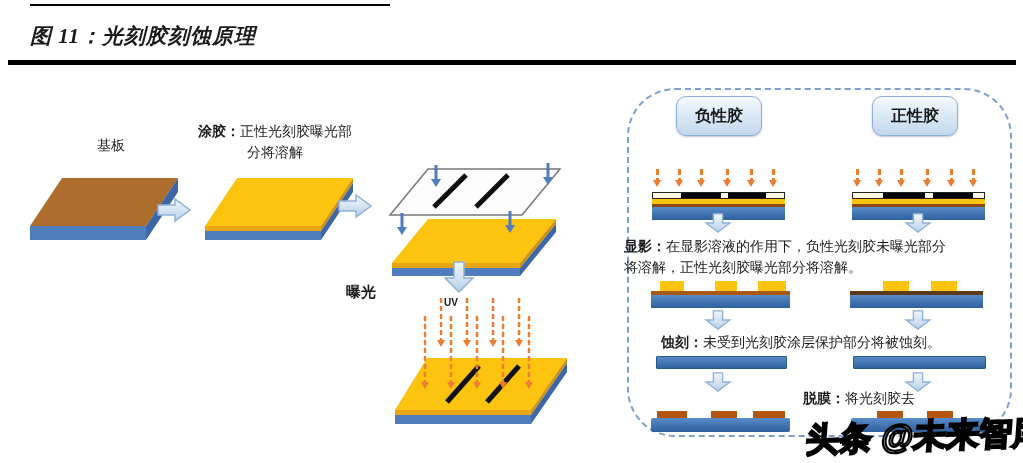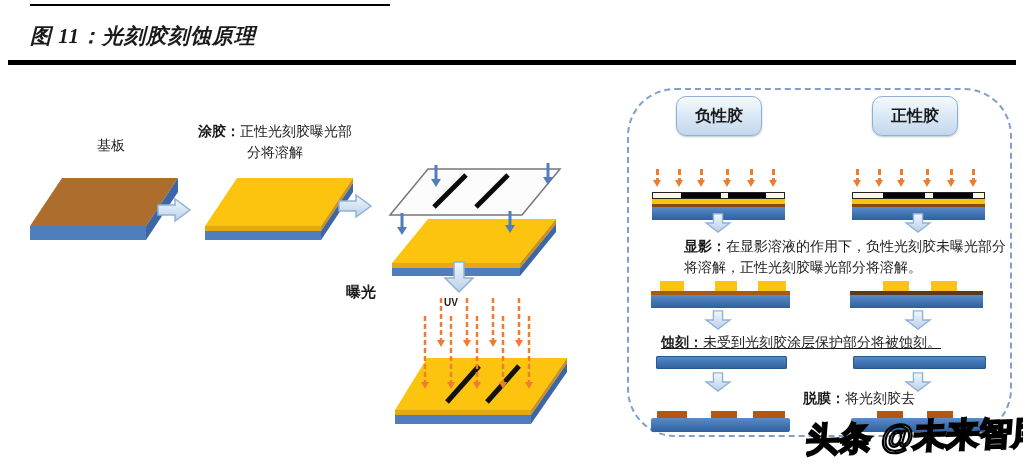--- a/index.html
+++ b/index.html
@@ -221,7 +221,7 @@
     <path d="M10 2 H20 V12 H28 L15 22 L2 12 H10 Z" fill="url(#ag)" stroke="#8fb2d9" stroke-width="1.5"></path>
     </svg>
 
-  <div class="abs lbl" style="left:684px;top:236px;width:330px;">
+  <div class="abs lbl" style="left:624px;top:236px;width:330px;">
     <b class="term">显影：</b><span>在显影溶液的作用下，负性光刻胶未曝光部分将溶解，正性光刻胶曝光部分将溶解。</span>
   </div>
 

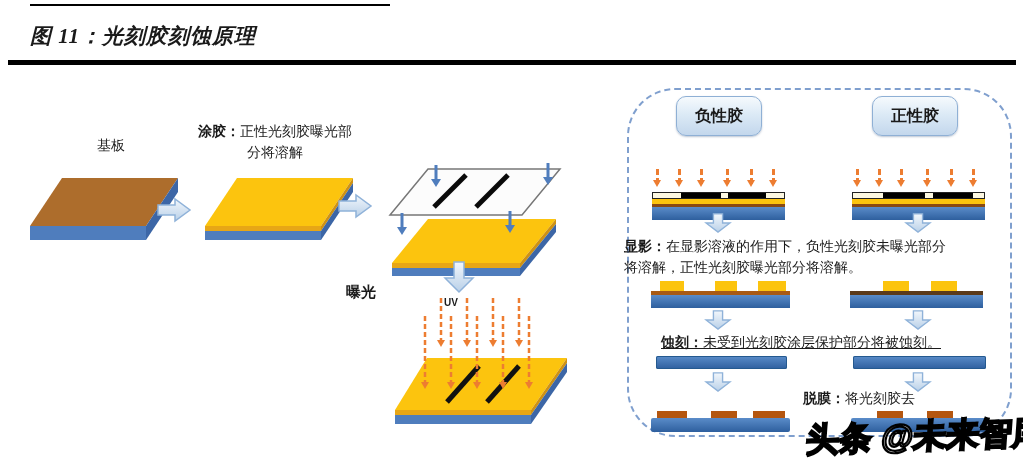--- a/index.html
+++ b/index.html
@@ -250,7 +250,7 @@
     <path d="M10 2 H20 V12 H28 L15 22 L2 12 H10 Z" fill="url(#ag)" stroke="#8fb2d9" stroke-width="1.5"></path>
     </svg>
 
-  <div class="abs lbl" style="left:661px;top:332px;white-space:nowrap;text-decoration:underline;">
+  <div class="abs lbl" style="left:661px;top:332px;white-space:nowrap;">
     <b class="term">蚀刻：</b><span>未受到光刻胶涂层保护部分将被蚀刻。</span>
   </div>
 

